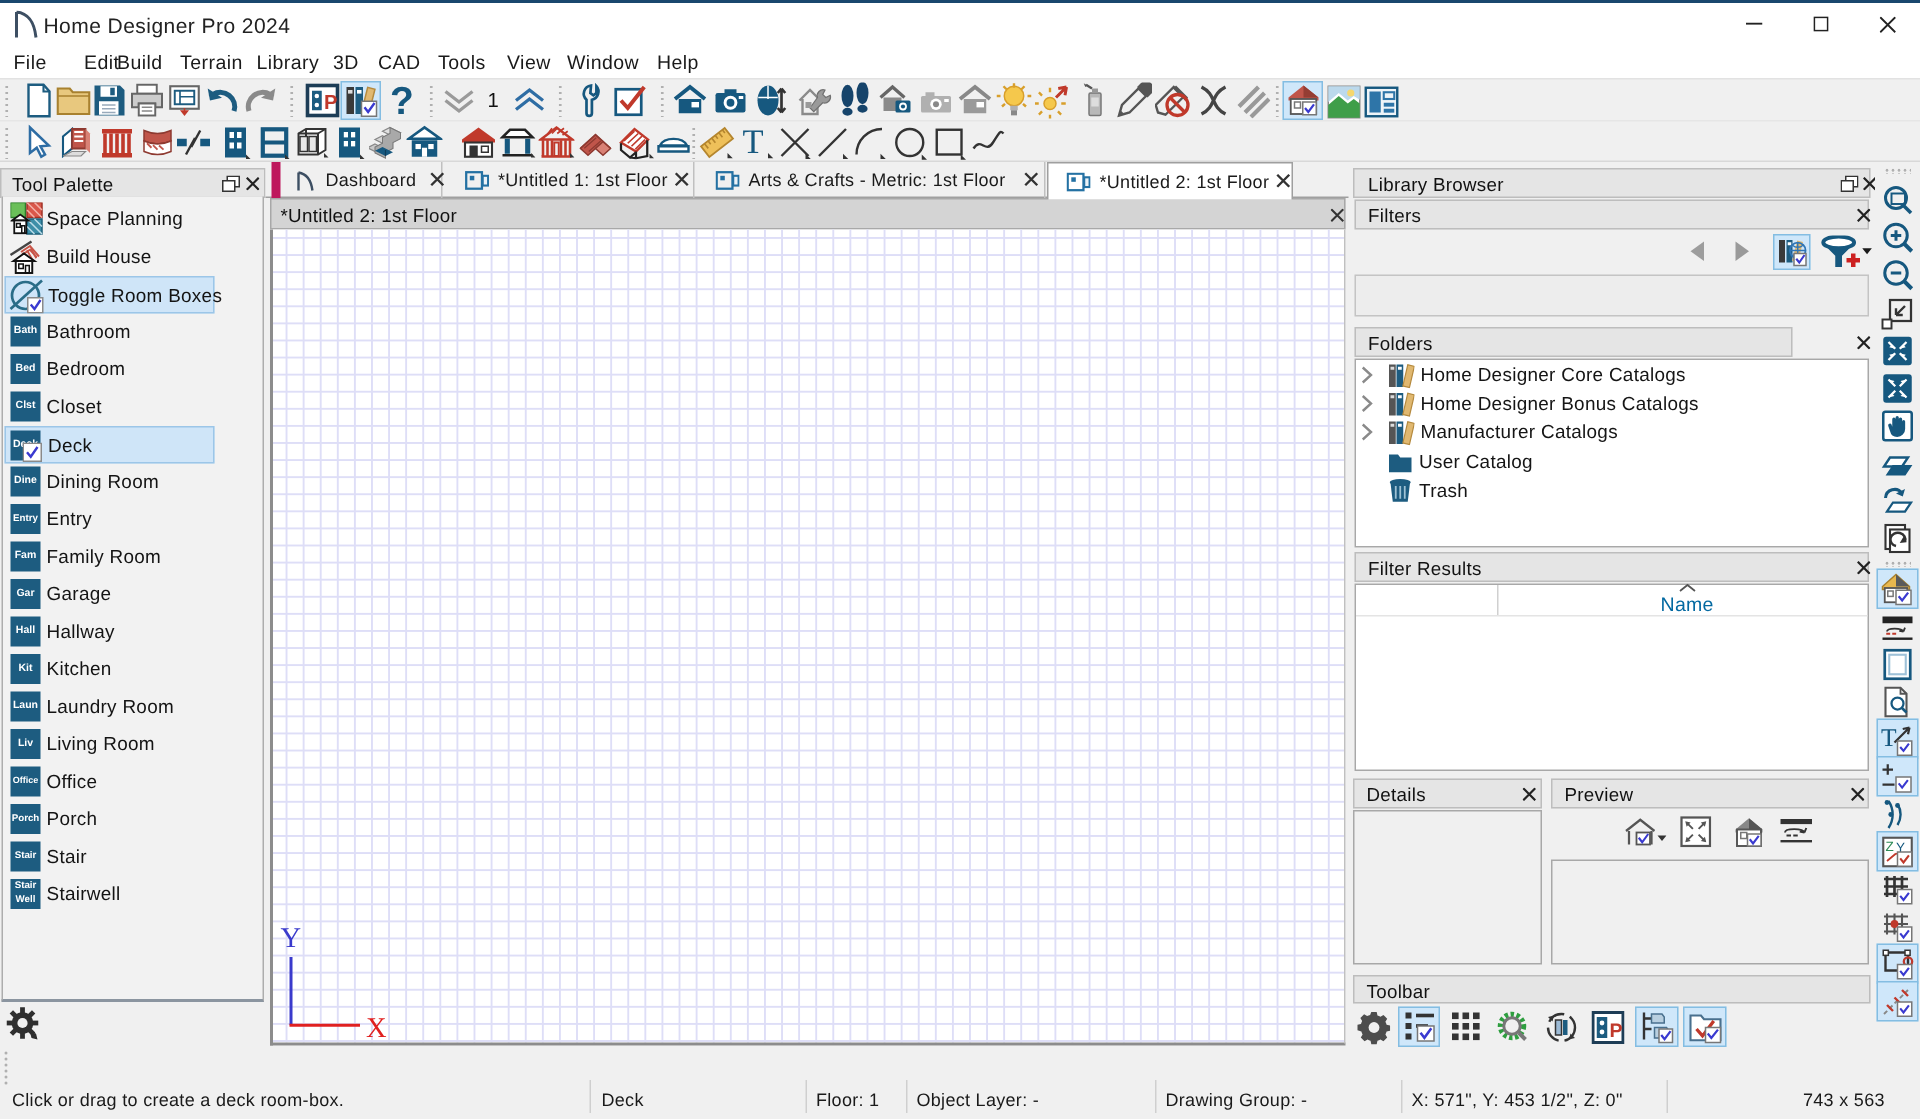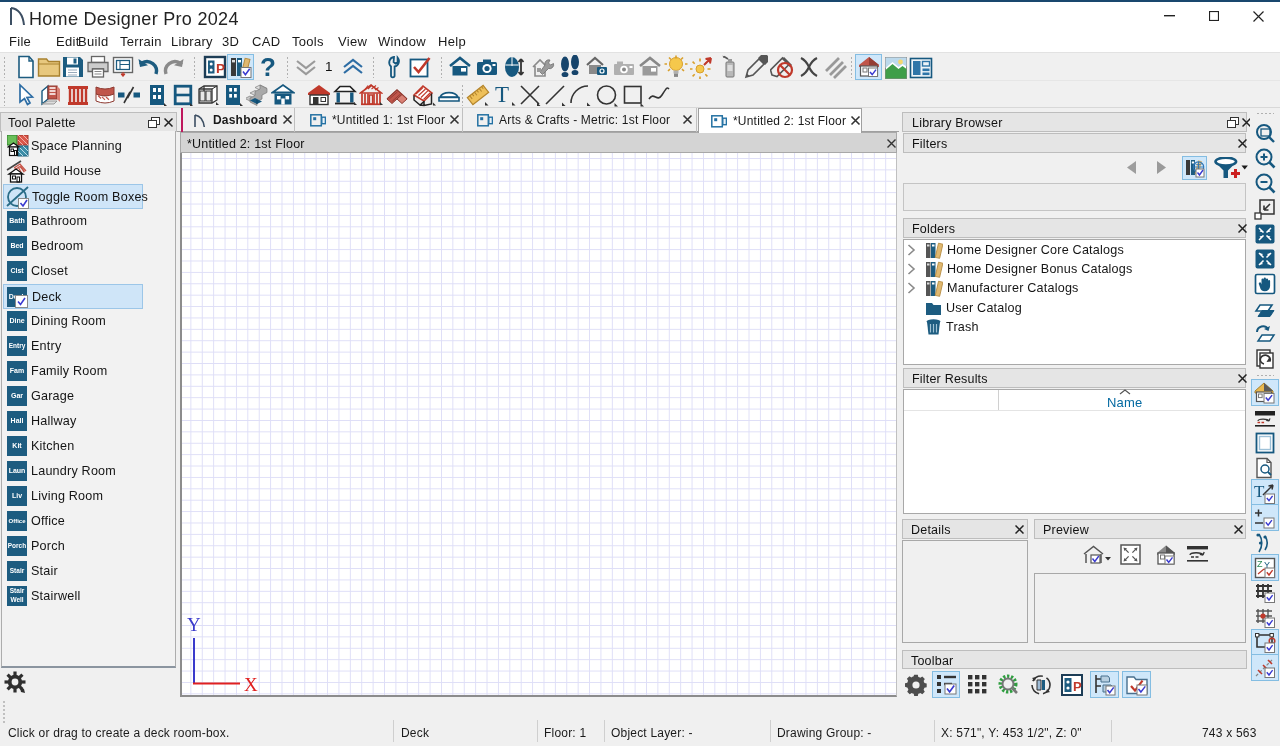--- a/index.html
+++ b/index.html
@@ -10,7 +10,7 @@
 
 
 #titlebar { position:absolute; left:0; top:0; width:1280px; height:30px; background:#fff; border-top:2px solid #19476e; }
-#titletext { position:absolute; left:29px; top:7px; font-size:18px; color:#222; letter-spacing:0.3px; }
+#titletext { position:absolute; left:29px; top:7px; font-size:14px; color:#222; letter-spacing:0.3px; }
 
 
 #menubar { position:absolute; left:0; top:30px; width:1280px; height:22px; background:#fff; }

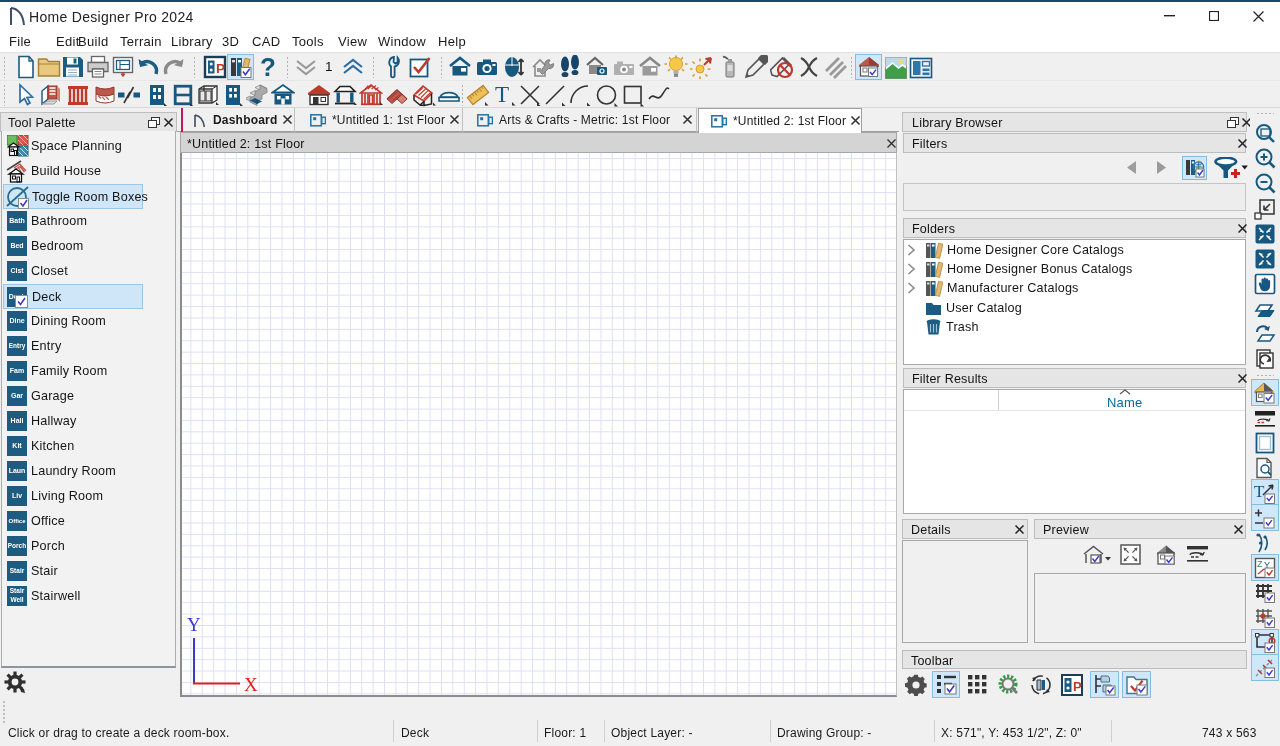--- a/index.html
+++ b/index.html
@@ -588,7 +588,7 @@
 </svg>
 
 <div id="tabbar">
-  <div class="tab" style="left:4px;width:114px;border-left:2px solid #be185d;font-weight:bold;">
+  <div class="tab" style="left:4px;width:114px;border-left:6px solid #be185d;">
     <svg class="abs" style="left:10px;top:6px;" width="14" height="14" viewBox="0 0 14 14">
       <path d="M2 1 L2 13 M2 1 C 8.5 2 10.5 7 11.3 13" fill="none" stroke="#3d4f63" stroke-width="1.6"></path>
     </svg>

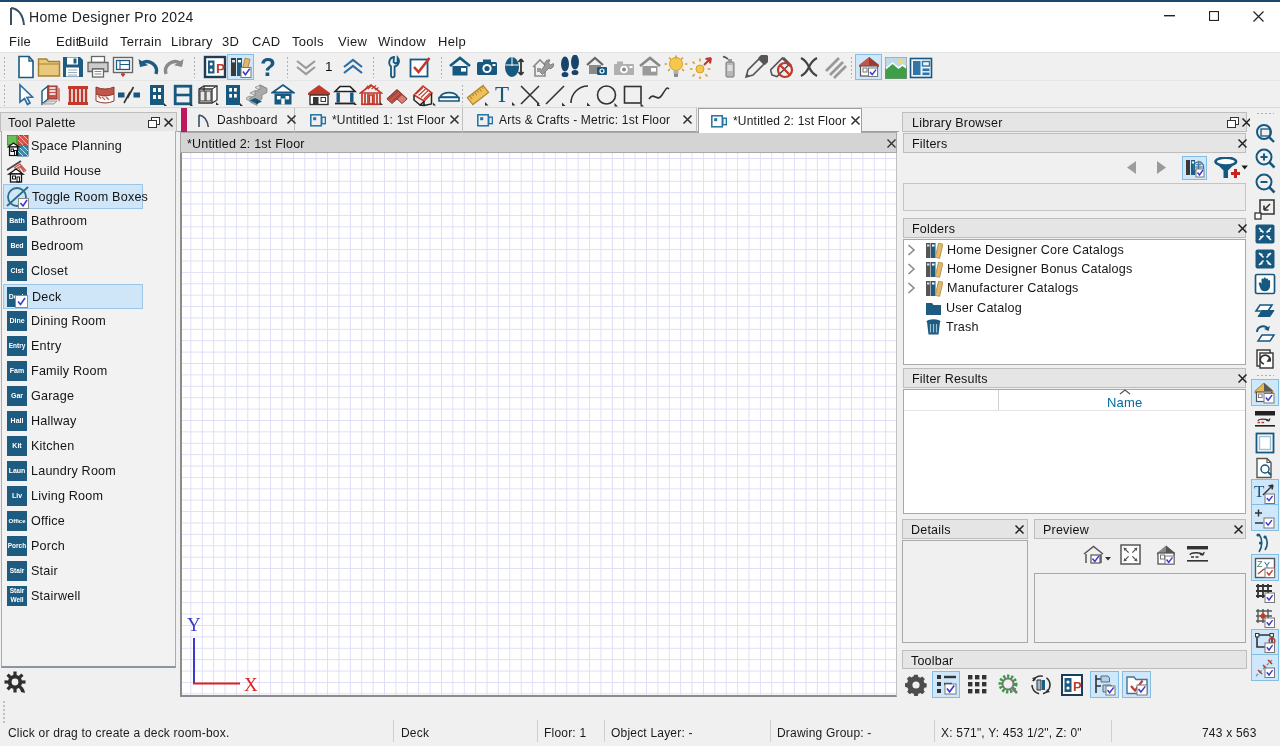--- a/index.html
+++ b/index.html
@@ -689,7 +689,7 @@
   </svg>
   <div class="gray" style="left:4px;top:75px;width:343px;height:28px;"></div>
 
-  <div class="lhead" style="left:4px;top:110px;width:343px;height:20px;">
+  <div class="lhead" style="left:4px;top:110px;width:292px;height:20px;">
     <span class="t">Folders</span>
     <svg class="abs" style="left:334px;top:5px;" width="9" height="9">
           <path d="M0.5 0.5 L8.5 8.5 M8.5 0.5 L0.5 8.5" stroke="#222" stroke-width="1.5"></path>

